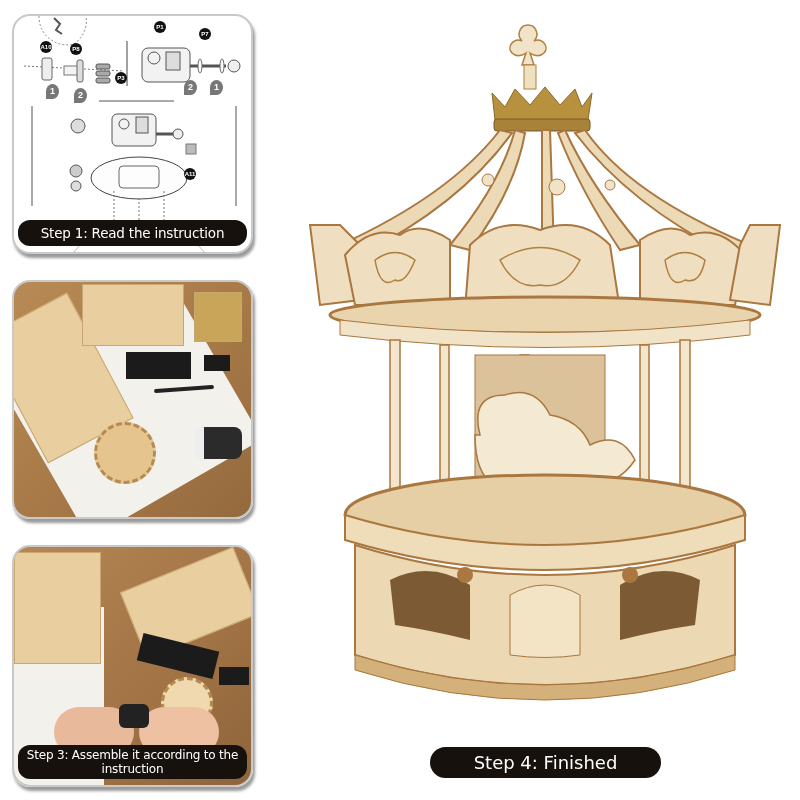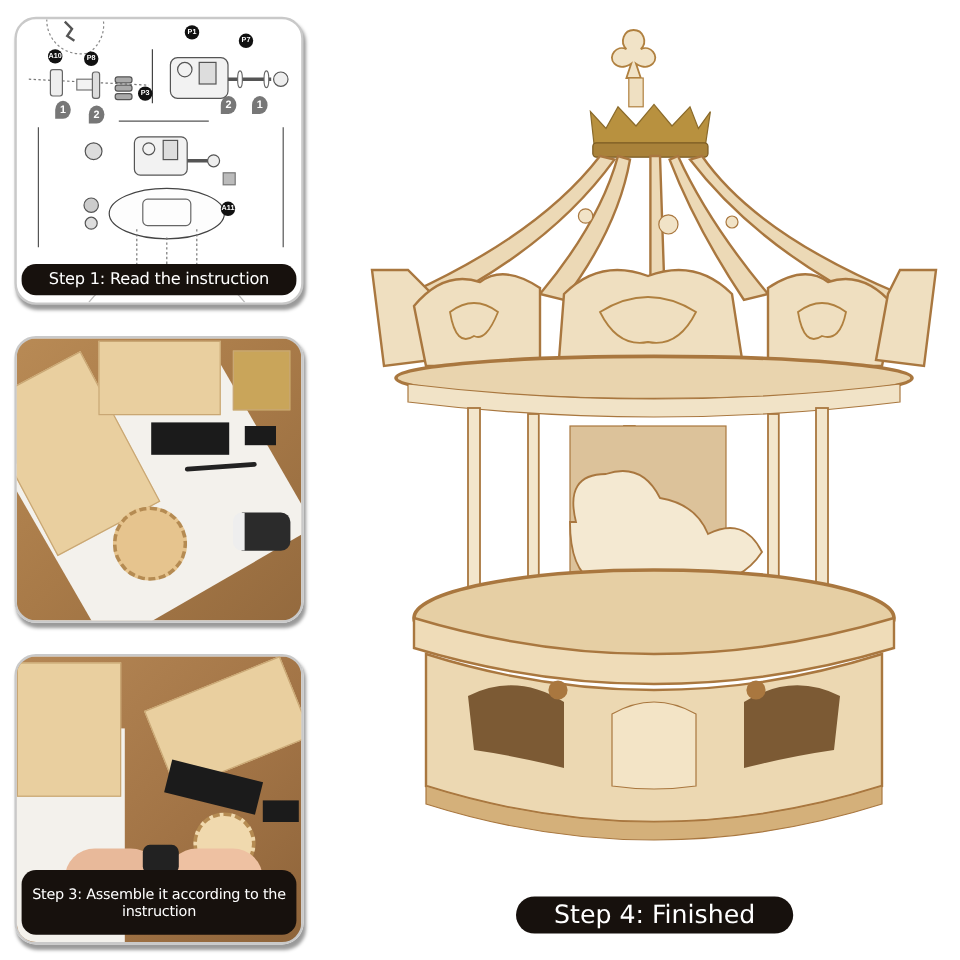--- a/index.html
+++ b/index.html
@@ -24,7 +24,7 @@
     font-family: "DejaVu Sans", sans-serif; font-size: 13.5px; text-align: center;
     padding: 5px 6px; line-height: 16px; letter-spacing: -0.2px; margin-top: 24px;
   }
-  #p3 .caption { font-size: 12px; line-height: 14px; padding: 13px 6px; }
+  #p3 .caption { font-size: 12px; line-height: 14px; padding: 3px 6px; }
 
   .final-caption {
     position: absolute; left: 430px; top: 747px; width: 231px; height: 31px;

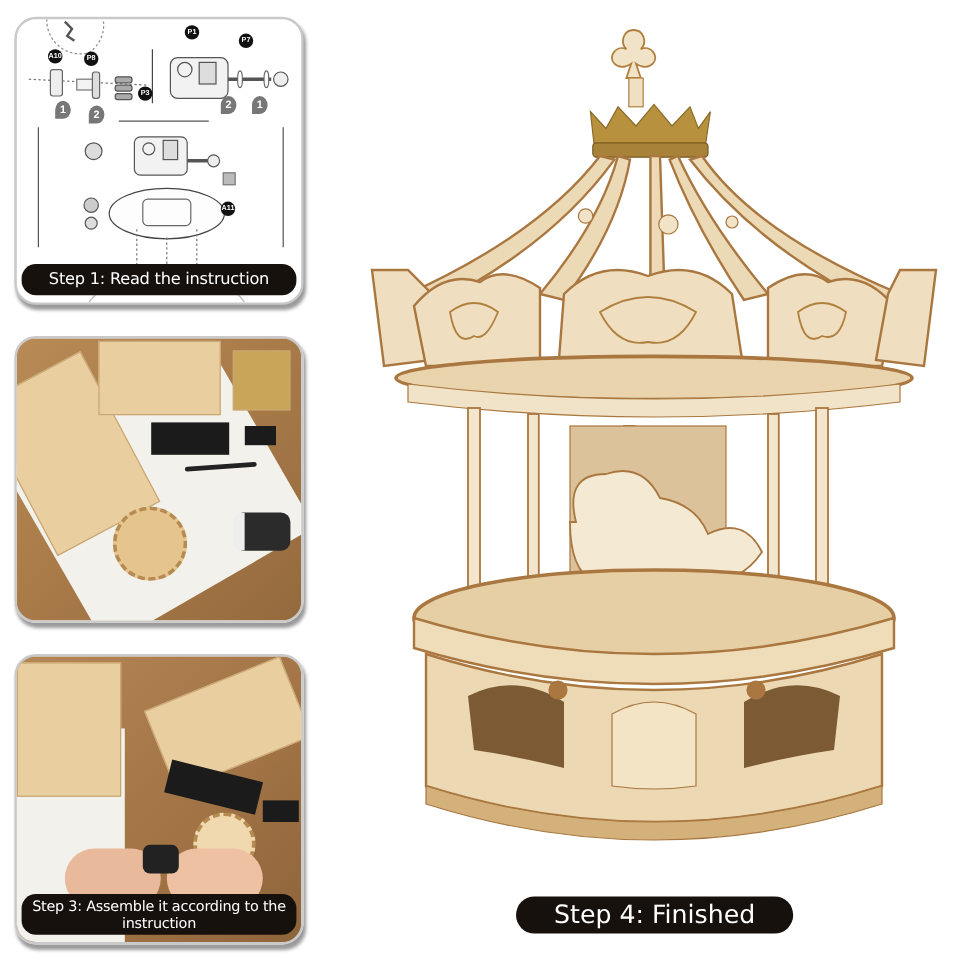--- a/index.html
+++ b/index.html
@@ -29,7 +29,7 @@
   .final-caption {
     position: absolute; left: 430px; top: 747px; width: 231px; height: 31px;
     background: #17110d; color: #fff; border-radius: 16px;
-    font-family: "DejaVu Sans", sans-serif; font-size: 21px; line-height: 31px; text-align: center;
+    font-family: "DejaVu Sans", sans-serif; font-size: 18px; line-height: 31px; text-align: center;
   }
 
   

